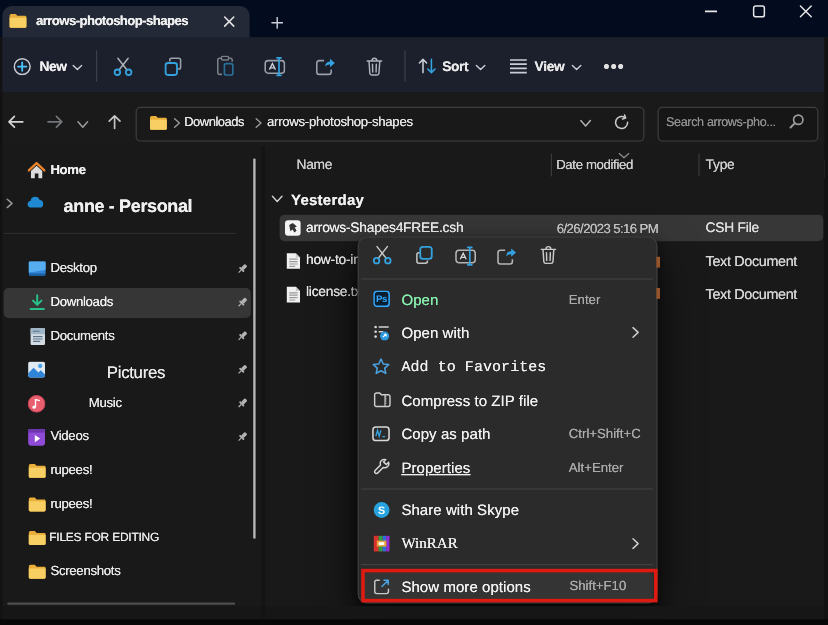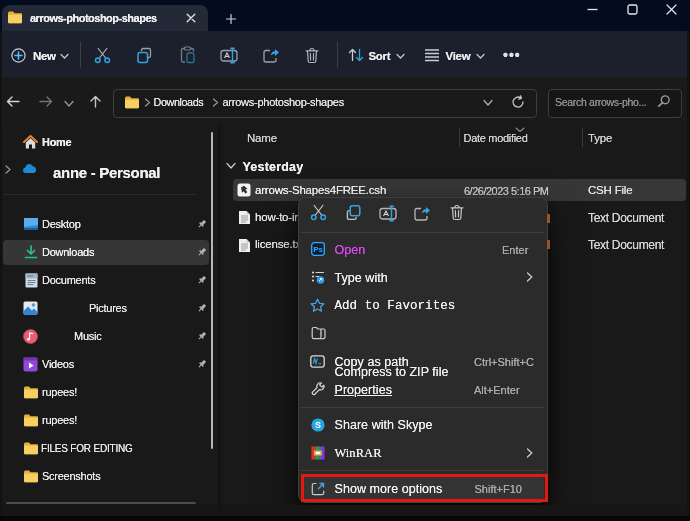--- a/index.html
+++ b/index.html
@@ -330,7 +330,7 @@
     <rect x="0.7" y="0.7" width="12.6" height="12.6" rx="2.6" fill="#0a1e30" stroke="#31a8ff" stroke-width="1.3"></rect>
     <text x="7" y="10" font-family="Liberation Sans,sans-serif" font-size="8" font-weight="bold" fill="#31a8ff" text-anchor="middle">Ps</text>
   </svg>
-  <div class="abs txt" style="left:334.5px;top:242.5px;font-size:12.5px;letter-spacing:0.05px;color:#d946ef;">Open</div>
+  <div class="abs txt" style="left:334.5px;top:242.5px;font-size:12.5px;letter-spacing:0.05px;color:#86efac;">Open</div>
   <div class="abs txt" style="left:474px;top:243.5px;font-size:11px;letter-spacing:0px;color:#ababab;margin-left:28px;">Enter</div>
   <svg class="abs" style="left:311px;top:270px;" width="14" height="14" viewBox="0 0 14 14">
     <circle cx="2" cy="2.5" r="1.1" fill="#d5d5d5"></circle>

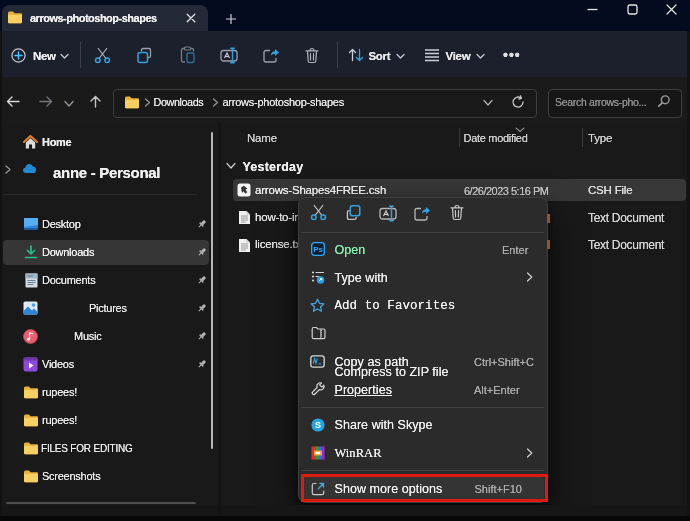--- a/index.html
+++ b/index.html
@@ -331,7 +331,7 @@
     <text x="7" y="10" font-family="Liberation Sans,sans-serif" font-size="8" font-weight="bold" fill="#31a8ff" text-anchor="middle">Ps</text>
   </svg>
   <div class="abs txt" style="left:334.5px;top:242.5px;font-size:12.5px;letter-spacing:0.05px;color:#86efac;">Open</div>
-  <div class="abs txt" style="left:474px;top:243.5px;font-size:11px;letter-spacing:0px;color:#ababab;margin-left:28px;">Enter</div>
+  <div class="abs txt" style="left:474px;top:243.5px;font-size:11px;letter-spacing:0px;color:#ababab;">Enter</div>
   <svg class="abs" style="left:311px;top:270px;" width="14" height="14" viewBox="0 0 14 14">
     <circle cx="2" cy="2.5" r="1.1" fill="#d5d5d5"></circle>
       <circle cx="2" cy="6.5" r="1.1" fill="#d5d5d5"></circle>

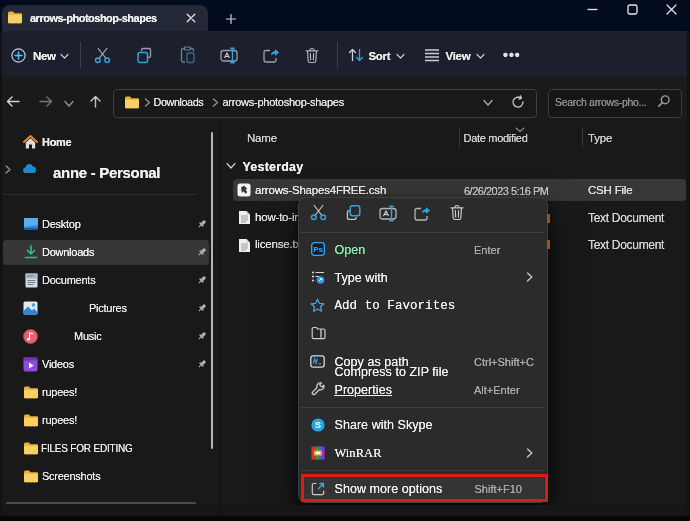--- a/index.html
+++ b/index.html
@@ -340,7 +340,7 @@
     <circle cx="9.5" cy="10" r="3.8" fill="#2e9be0"></circle>
     <path d="M8 10.8 L10.8 8.6 M10.8 8.6 L10.8 10.4 M10.8 8.6 L9 8.6" stroke="#fff" stroke-width="0.9" fill="none"></path>
   </svg>
-  <div class="abs txt" style="left:334.5px;top:270.5px;font-size:12.5px;letter-spacing:0.05px;color:#f0f0f0;">Type with</div>
+  <div class="abs txt" style="left:334.5px;top:270.5px;font-size:12.5px;letter-spacing:0.05px;color:#f0f0f0;">Open with</div>
   <svg class="abs" style="left:526px;top:272px;" width="7" height="10" viewBox="0 0 7 10">
     <path d="M1.5 1 L5.8 5 L1.5 9" fill="none" stroke="#cfcfcf" stroke-width="1.2" stroke-linecap="round" stroke-linejoin="round"></path>
   </svg>

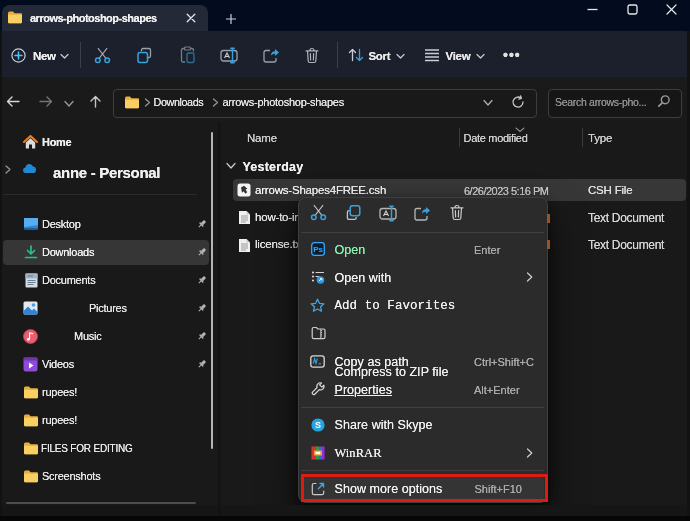--- a/index.html
+++ b/index.html
@@ -182,7 +182,7 @@
     <path d="M0.5 10 L5 5.5 L9 9.5 L11 7.5 L14.5 11 L14.5 12 Q14.5 13.5 13 13.5 L2 13.5 Q0.5 13.5 0.5 12 Z" fill="#2f84d8"></path>
     <circle cx="10.5" cy="4" r="1.8" fill="#4ba0e8"></circle>
   </svg>
-  <div class="abs txt" style="left:42px;top:302.0px;font-size:11px;letter-spacing:-0.25px;color:#eaeaea;padding-left:47px;">Pictures</div>
+  <div class="abs txt" style="left:42px;top:302.0px;font-size:14px;letter-spacing:-0.25px;color:#eaeaea;padding-left:47px;">Pictures</div>
   <svg class="abs" style="left:23px;top:329px;" width="15" height="15" viewBox="0 0 15 15">
     <circle cx="7.5" cy="7.5" r="7" fill="#e85f70"></circle>
     <circle cx="7.5" cy="7.5" r="7" fill="none" stroke="#c74255" stroke-width="0.8"></circle>

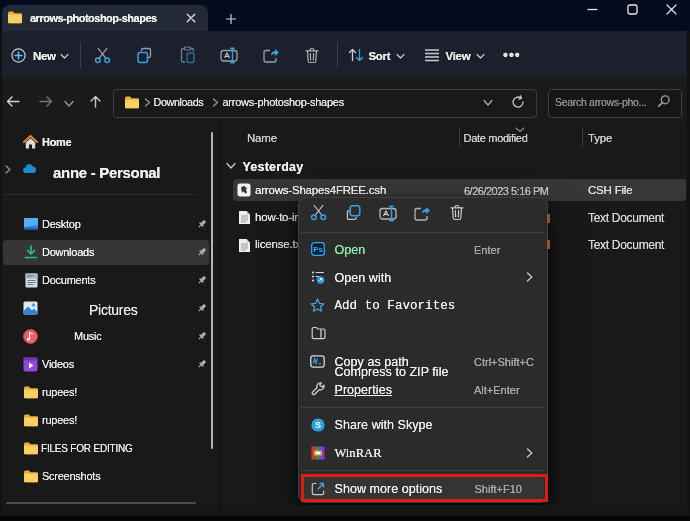--- a/index.html
+++ b/index.html
@@ -352,7 +352,7 @@
     <path d="M1.2 3 Q1.2 1.5 2.6 1.5 L5.4 1.5 L6.8 3 L12.6 3 Q14 3 14 4.5 L14 11 Q14 12.7 12.4 12.7 L2.8 12.7 Q1.2 12.7 1.2 11 Z" fill="none" stroke="#cfcfcf" stroke-width="1.2"></path>
     <path d="M9.8 3 L9.8 12.7 M9.8 4.6 L11 4.6 M9.8 6.4 L11 6.4 M9.8 8.2 L11 8.2 M9.8 10 L11 10" stroke="#cfcfcf" stroke-width="0.9"></path>
   </svg>
-  <div class="abs txt" style="left:334.5px;top:326.5px;font-size:12.5px;letter-spacing:0.05px;color:#f0f0f0;margin-top:38px;">Compress to ZIP file</div>
+  <div class="abs txt" style="left:334.5px;top:326.5px;font-size:12.5px;letter-spacing:0.05px;color:#f0f0f0;">Compress to ZIP file</div>
   <svg class="abs" style="left:310px;top:354.5px;" width="15" height="13" viewBox="0 0 15 13">
     <rect x="0.8" y="0.8" width="13.4" height="11.4" rx="2.4" fill="none" stroke="#d9d9d9" stroke-width="1.3"></rect>
     <path d="M3.2 8.5 L4.6 3.5 L6 8.5 L7.4 3.5" fill="none" stroke="#35a2e0" stroke-width="1.1"></path>

